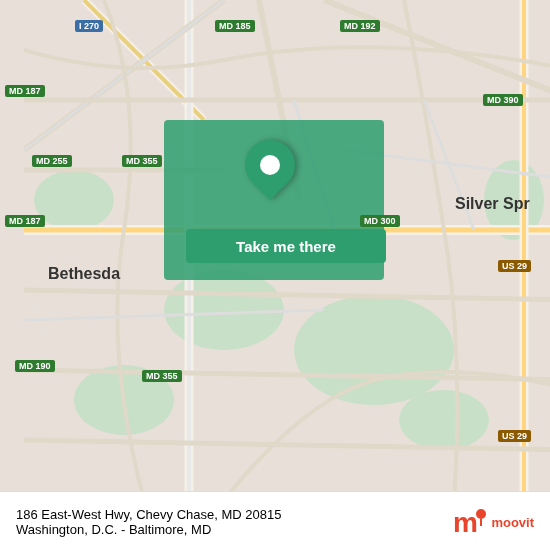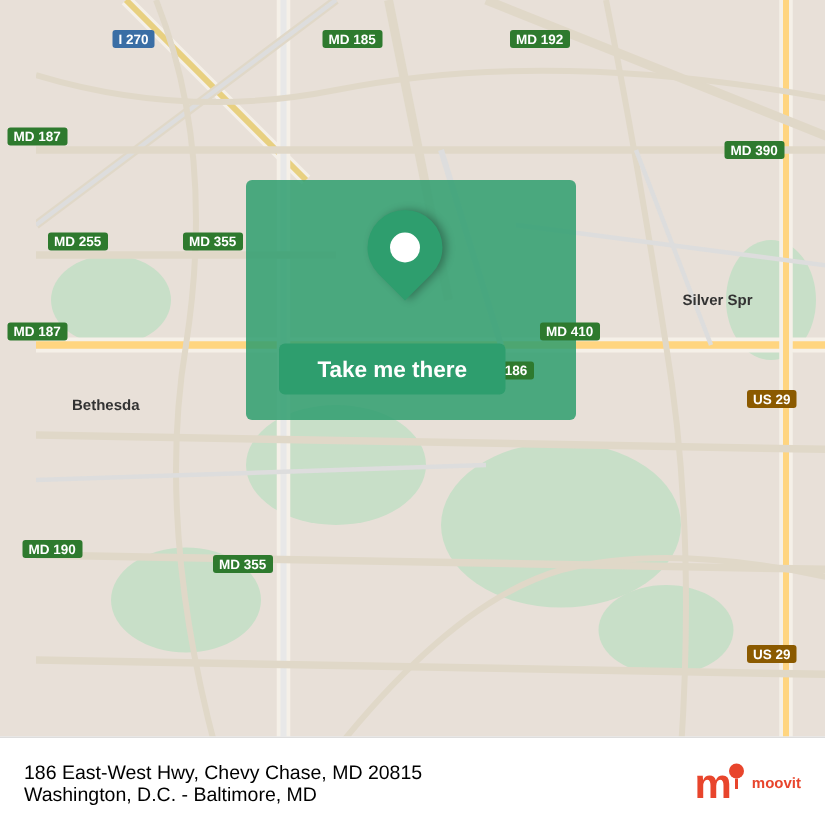--- a/index.html
+++ b/index.html
@@ -153,7 +153,7 @@
     
     .place-label {
       position: absolute;
-      font-size: 10px;
+      font-size: 16px;
       font-weight: bold;
       color: #333;
       z-index: 6;

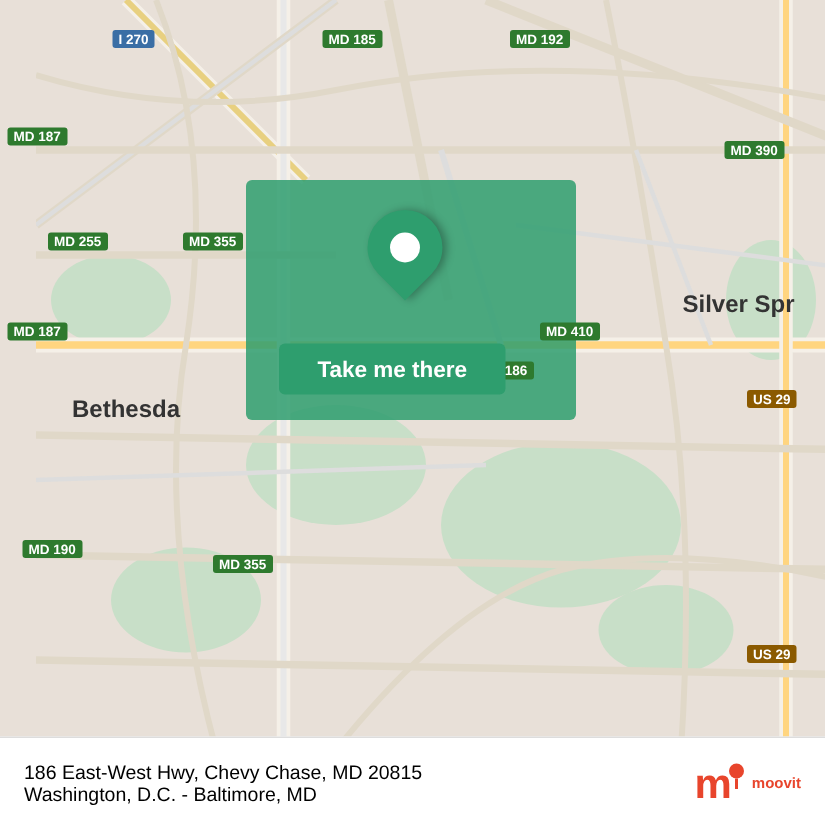--- a/index.html
+++ b/index.html
@@ -224,7 +224,7 @@
   <div class="road-badge road-badge-green" style="top:155px;left:32px;">MD 255</div>
   <div class="road-badge road-badge-green" style="top:155px;left:122px;">MD 355</div>
   <div class="road-badge road-badge-green" style="top:215px;left:5px;">MD 187</div>
-  <div class="road-badge road-badge-green" style="top:215px;left:360px;">MD 410</div>
+  <div class="road-badge road-badge-green" style="top:215px;left:360px;">MD 300</div>
   <div class="road-badge road-badge-green" style="top:241px;left:316px;">MD 186</div>
   <div class="road-badge" style="top:260px;left:498px;background:#8b5a00;">US 29</div>
   <div class="road-badge road-badge-green" style="top:360px;left:15px;">MD 190</div>

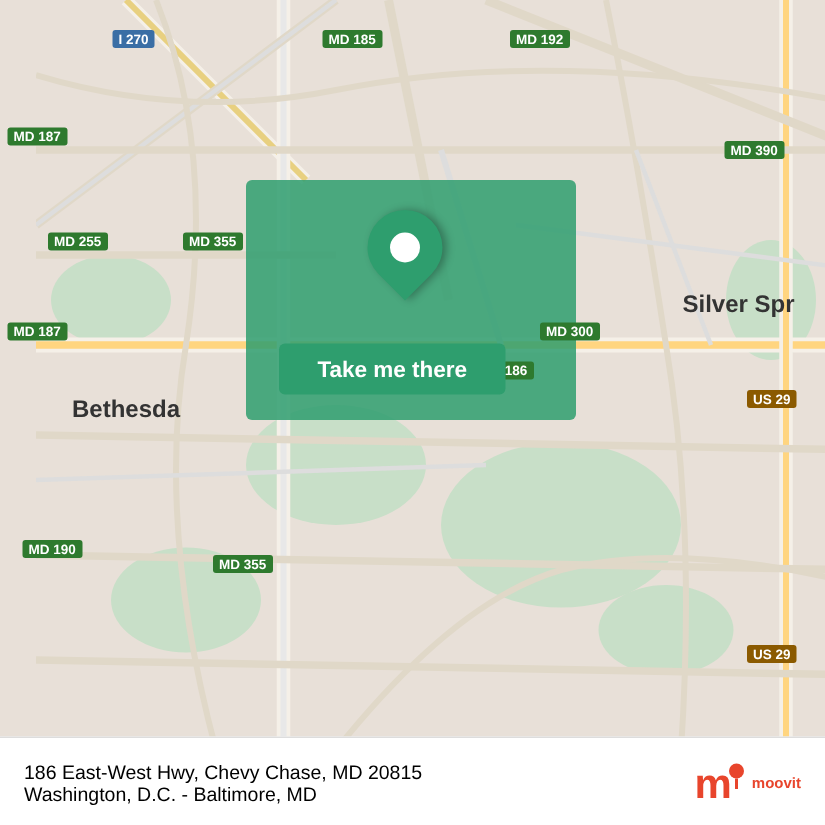--- a/index.html
+++ b/index.html
@@ -79,7 +79,7 @@
       position: absolute;
       top: 229px;
       left: 186px;
-      width: 151px;
+      width: 200px;
       height: 34px;
       background: #2e9e6e;
       color: white;

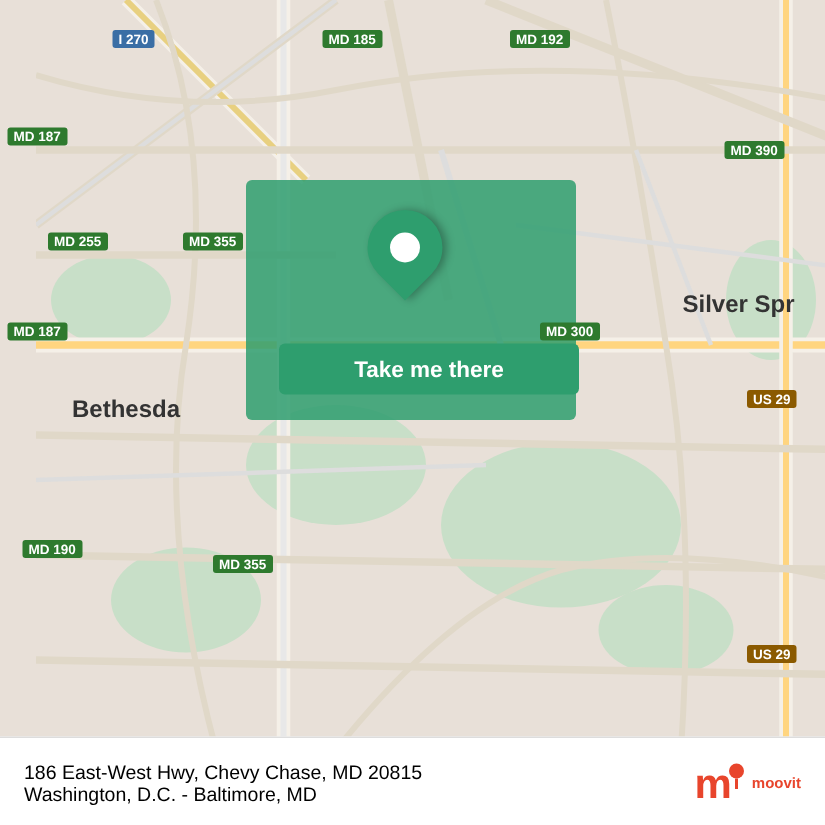--- a/index.html
+++ b/index.html
@@ -57,7 +57,7 @@
     }
 
     .moovit-word {
-      font-size: 10px;
+      font-size: 13px;
       font-weight: bold;
       color: #e8452c;
     }

